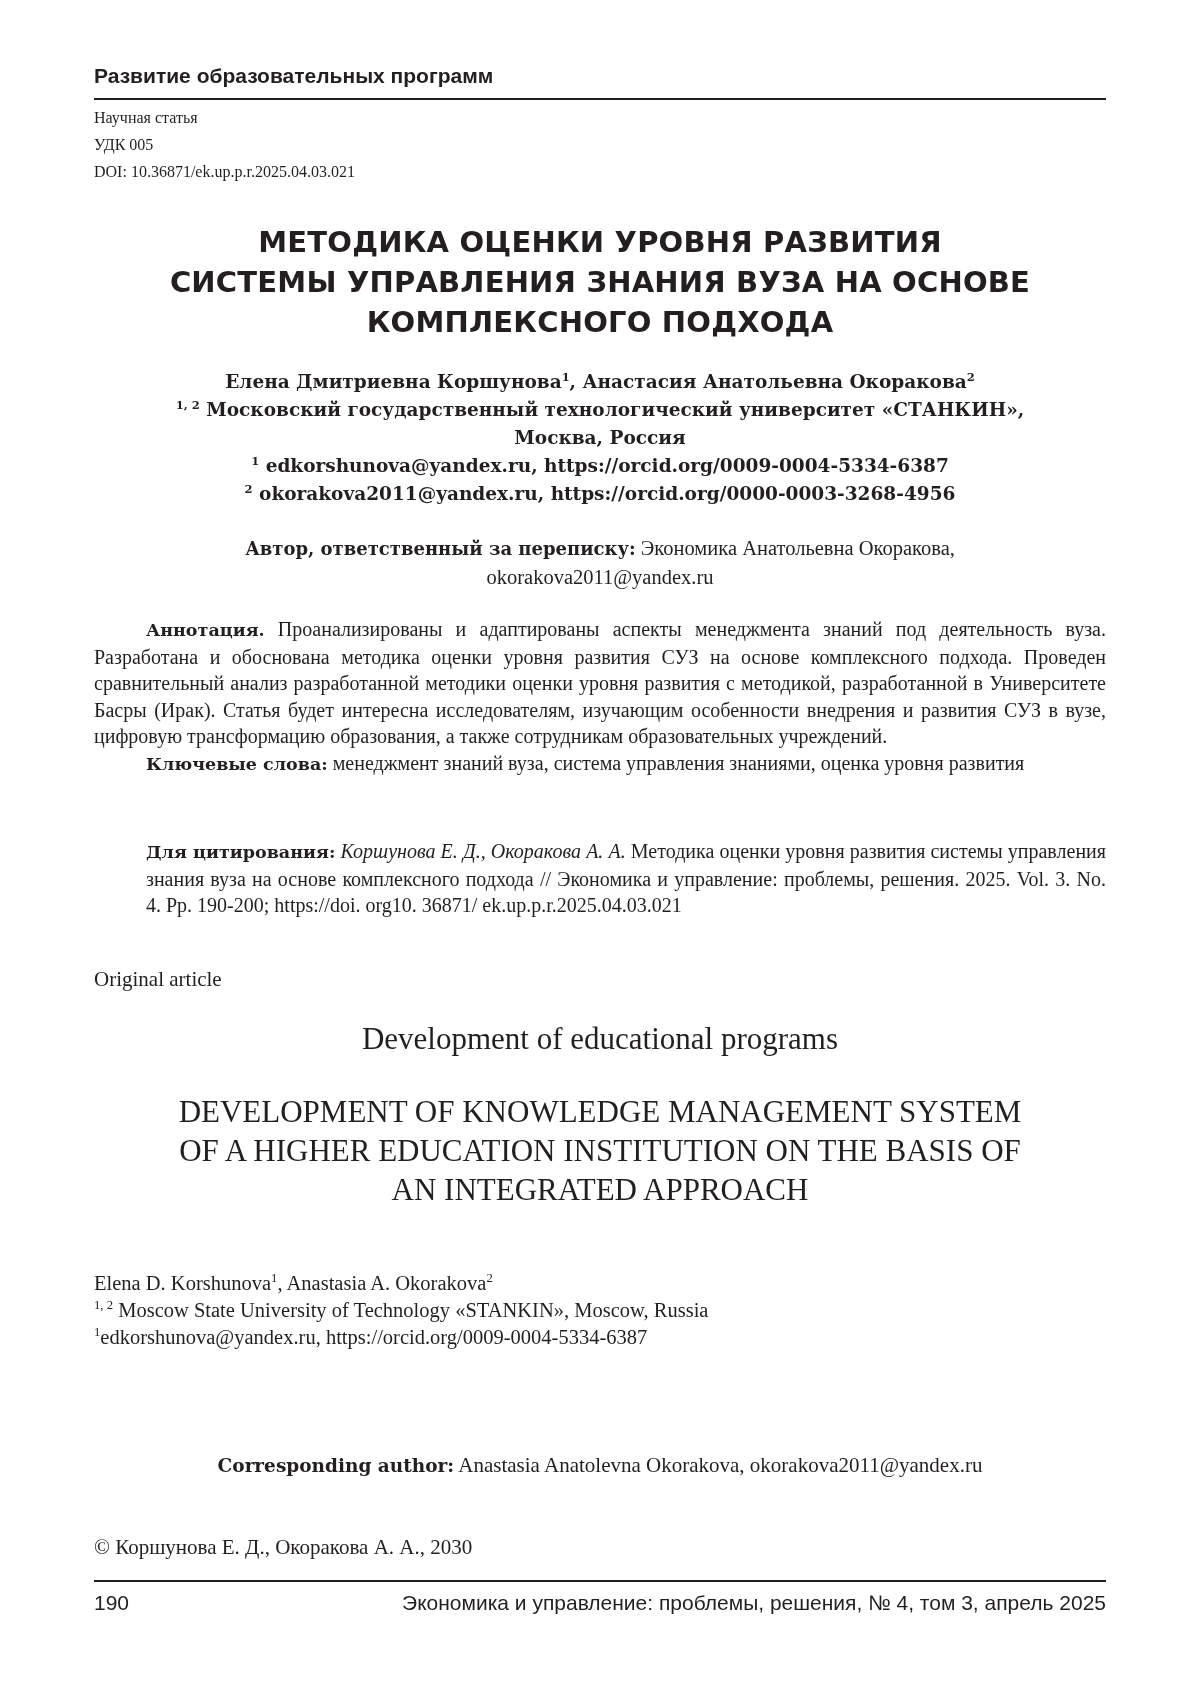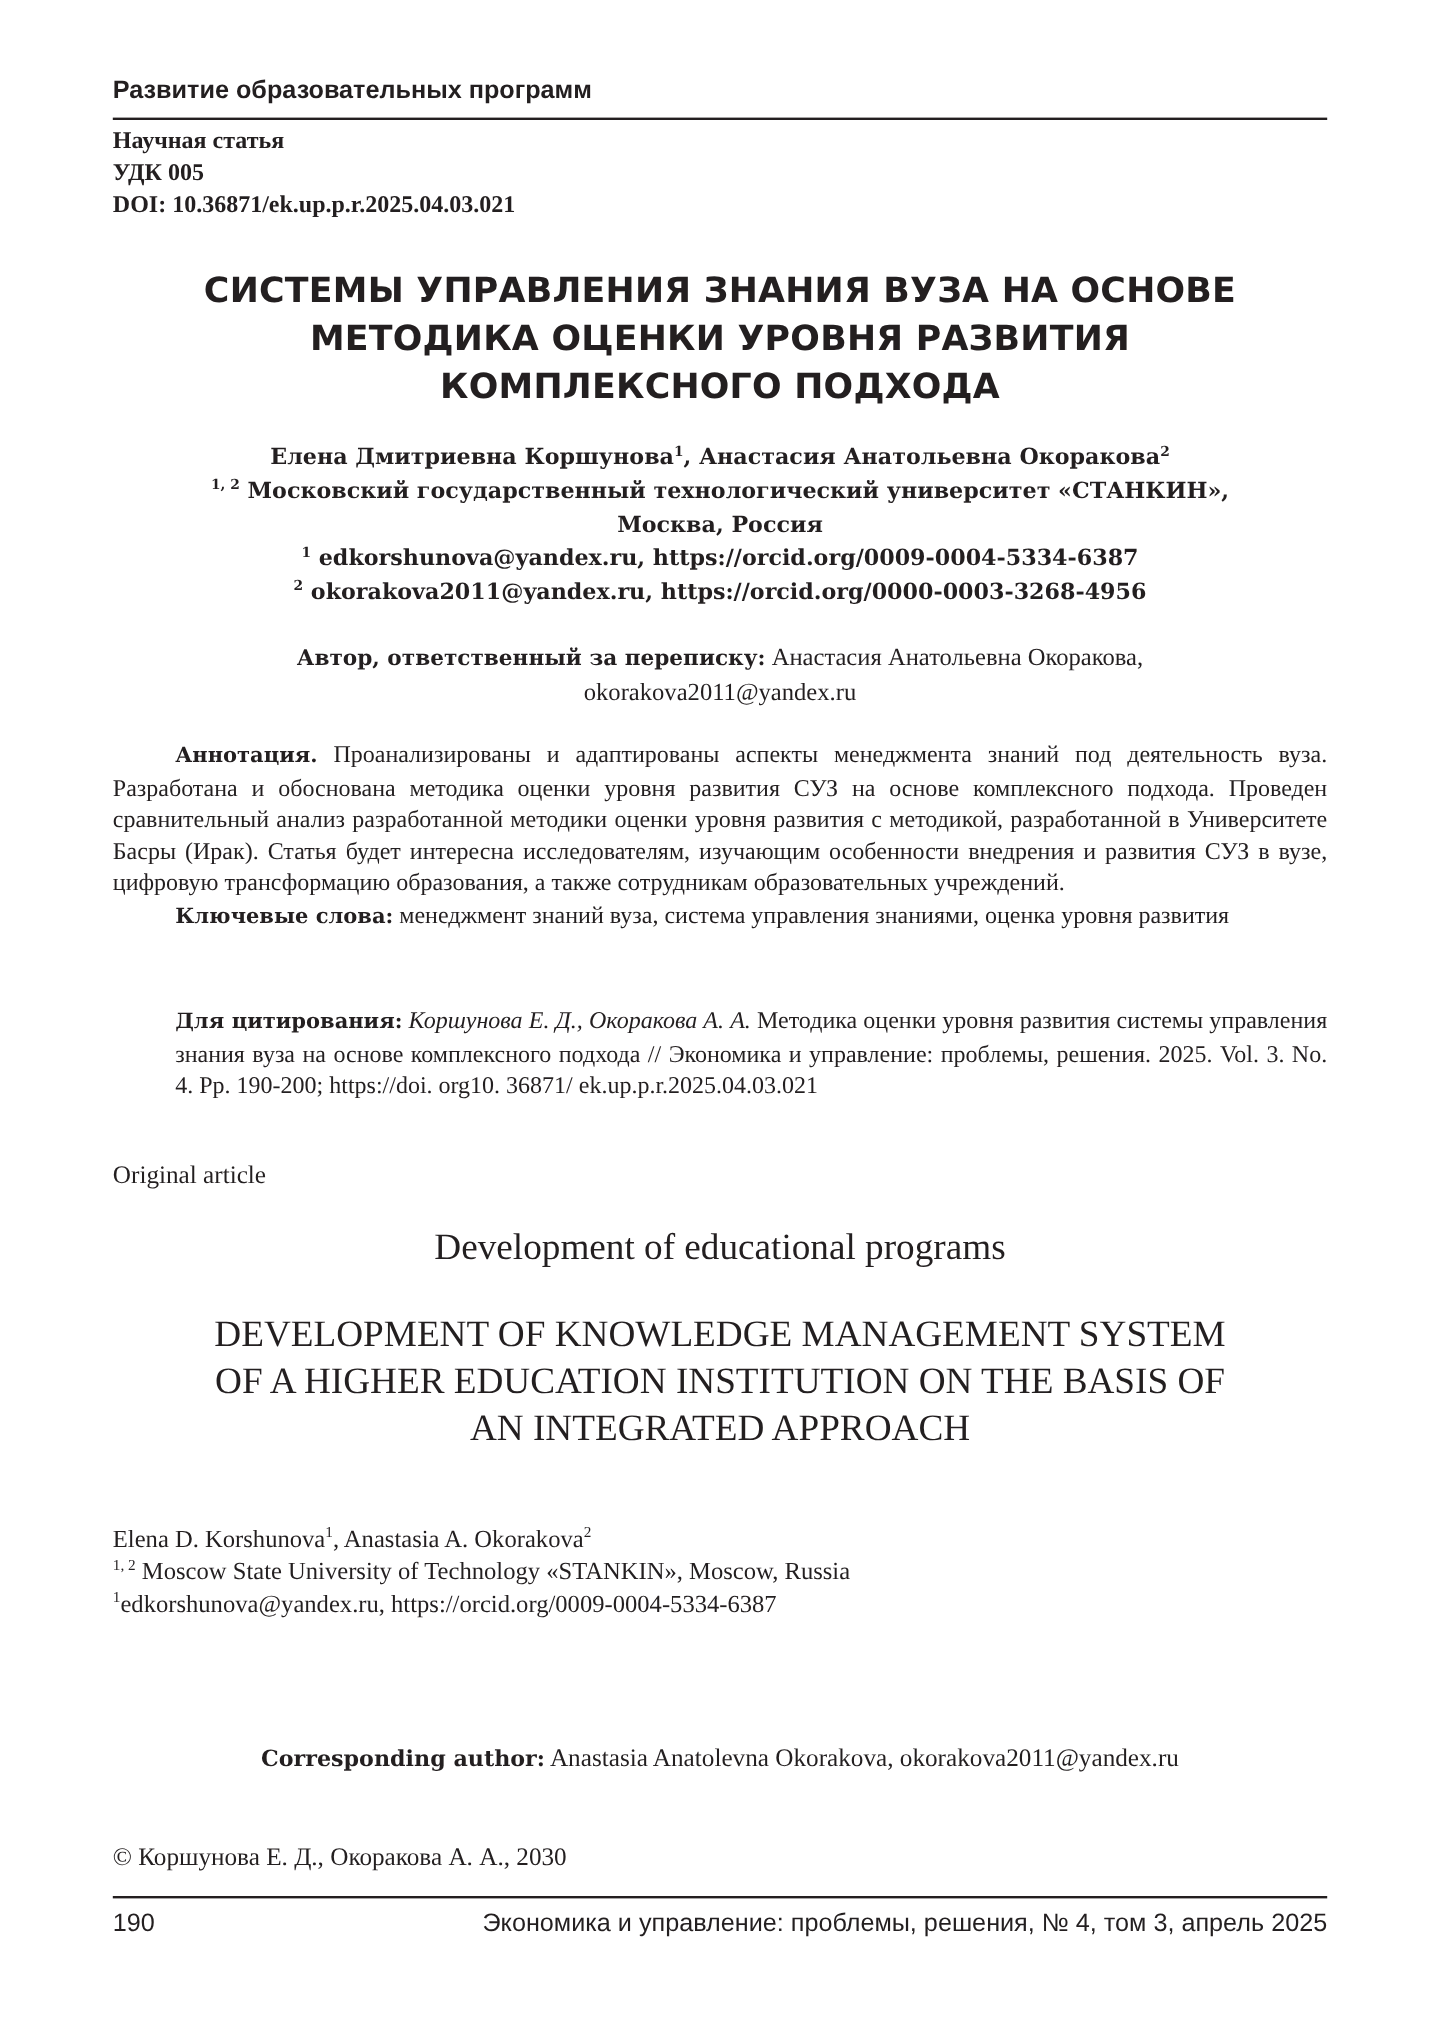--- a/index.html
+++ b/index.html
@@ -15,7 +15,7 @@
       color: #231f20;
     }
     .rule { left: 94px; width: 1012px; height: 2px; background: #231f20; }
-    .meta { left: 94px; font-family: "Liberation Serif", serif; font-size: 20px; line-height: 27px; color: #231f20; font-weight: bold; }
+    .meta { left: 94px; font-family: "Liberation Serif", serif; font-size: 16px; line-height: 27px; color: #231f20; }
     .title-ru {
       left: 94px; width: 1012px; top: 222px; text-align: center;
       font-family: "DejaVu Sans", sans-serif; font-weight: bold; font-size: 29px; line-height: 40px;

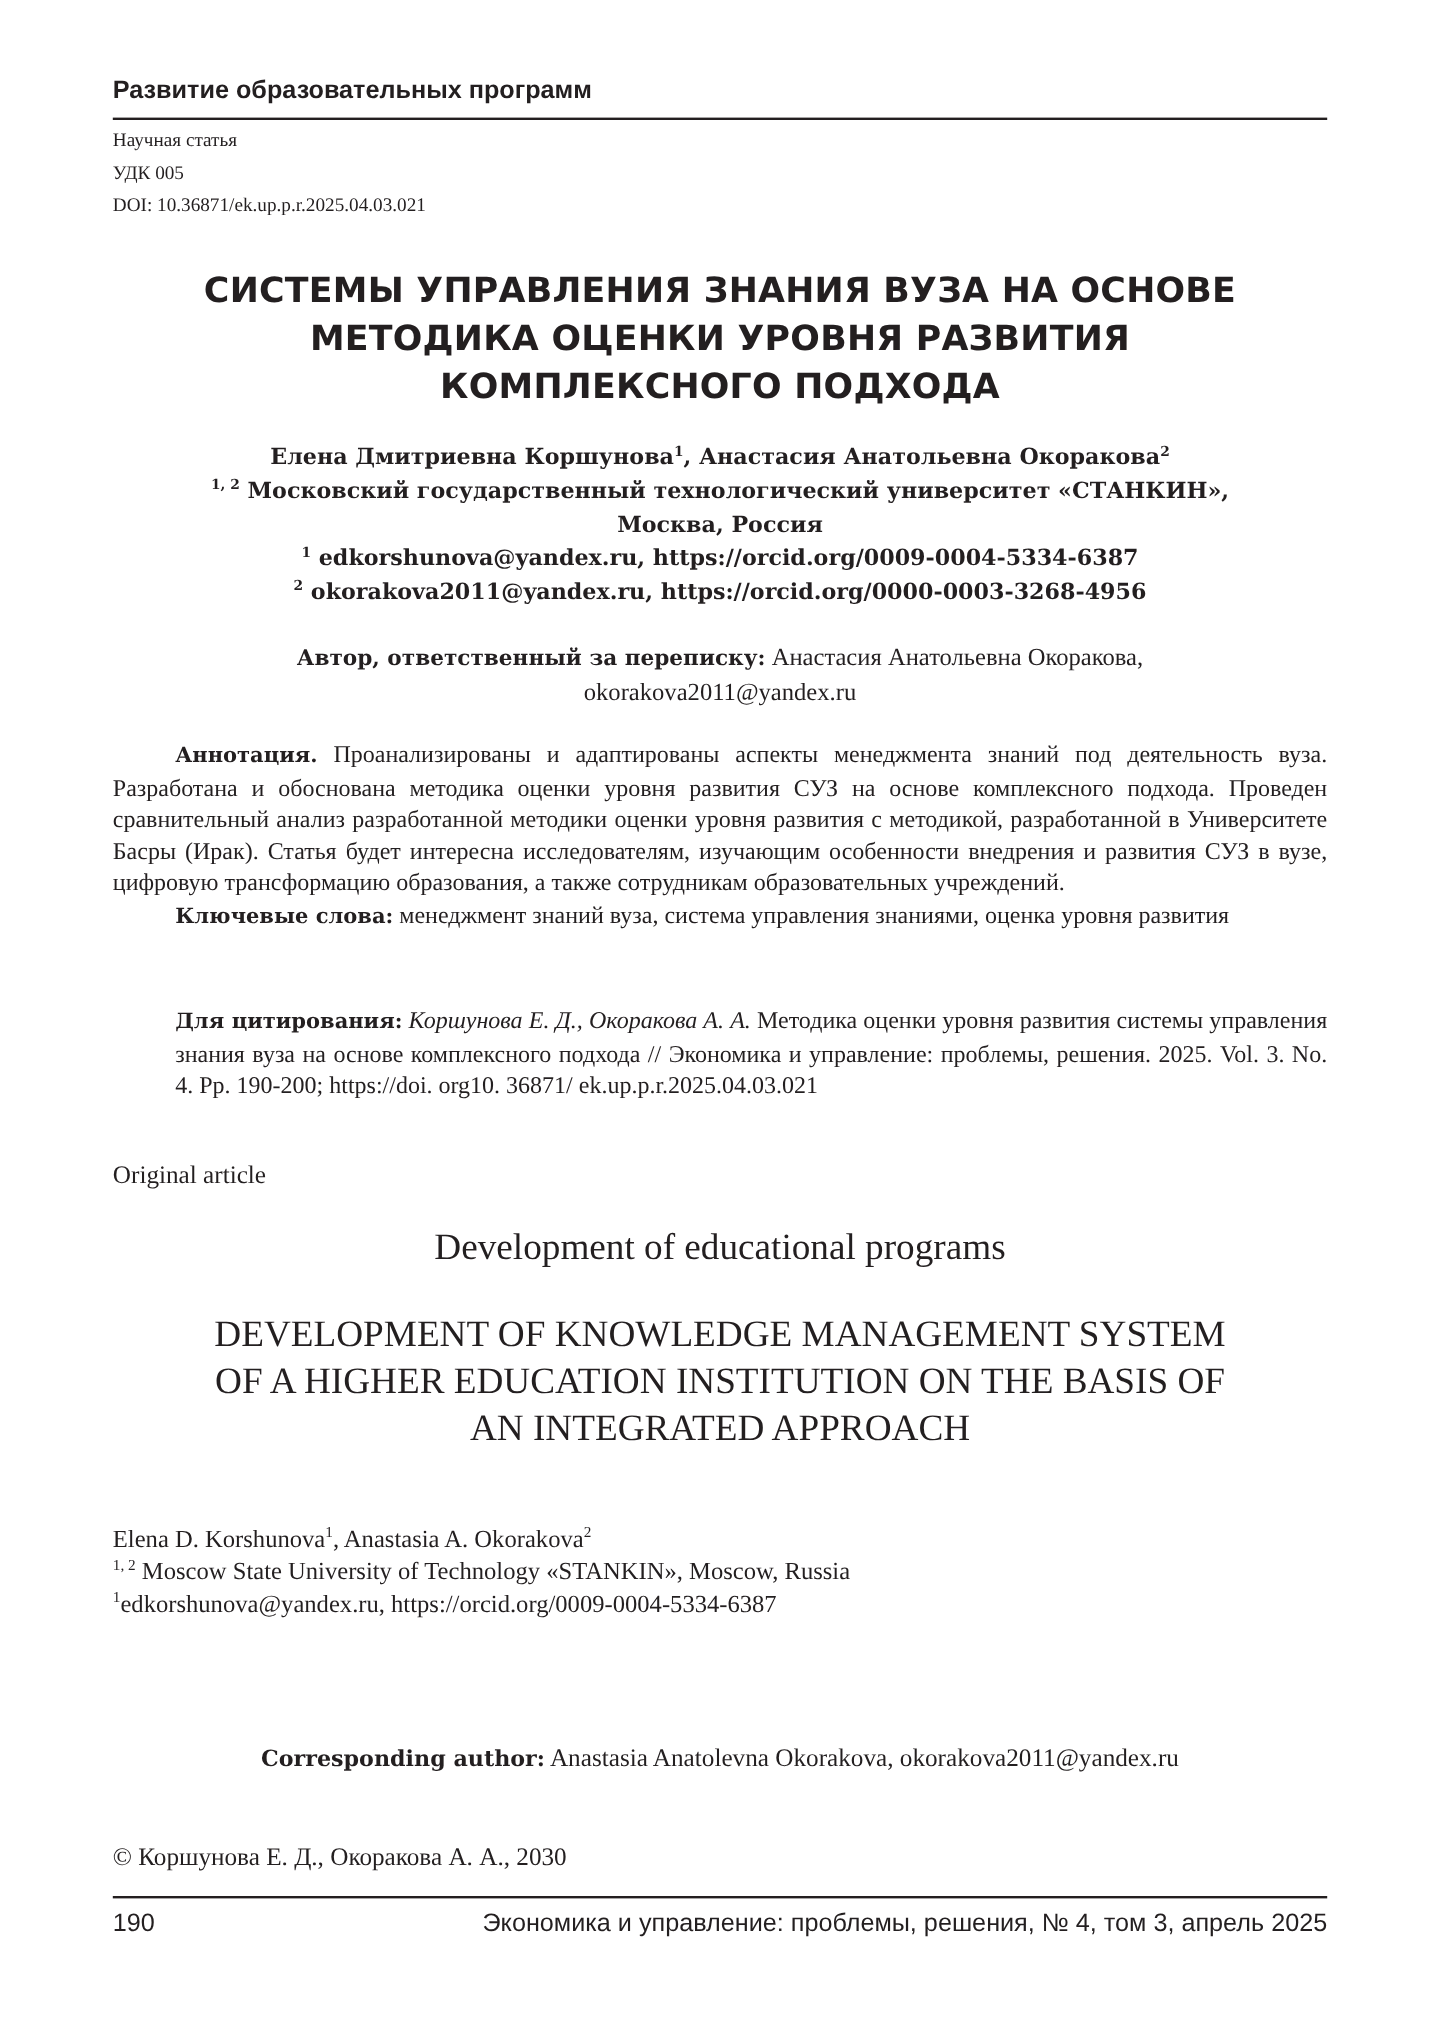--- a/index.html
+++ b/index.html
@@ -78,8 +78,8 @@
 </div>
 
 <div class="abs title-ru">
+  <div>МЕТОДИКА ОЦЕНКИ УРОВНЯ РАЗВИТИЯ</div>
   <div>СИСТЕМЫ УПРАВЛЕНИЯ ЗНАНИЯ ВУЗА НА ОСНОВЕ</div>
-  <div>МЕТОДИКА ОЦЕНКИ УРОВНЯ РАЗВИТИЯ</div>
   <div>КОМПЛЕКСНОГО ПОДХОДА</div>
 </div>
 

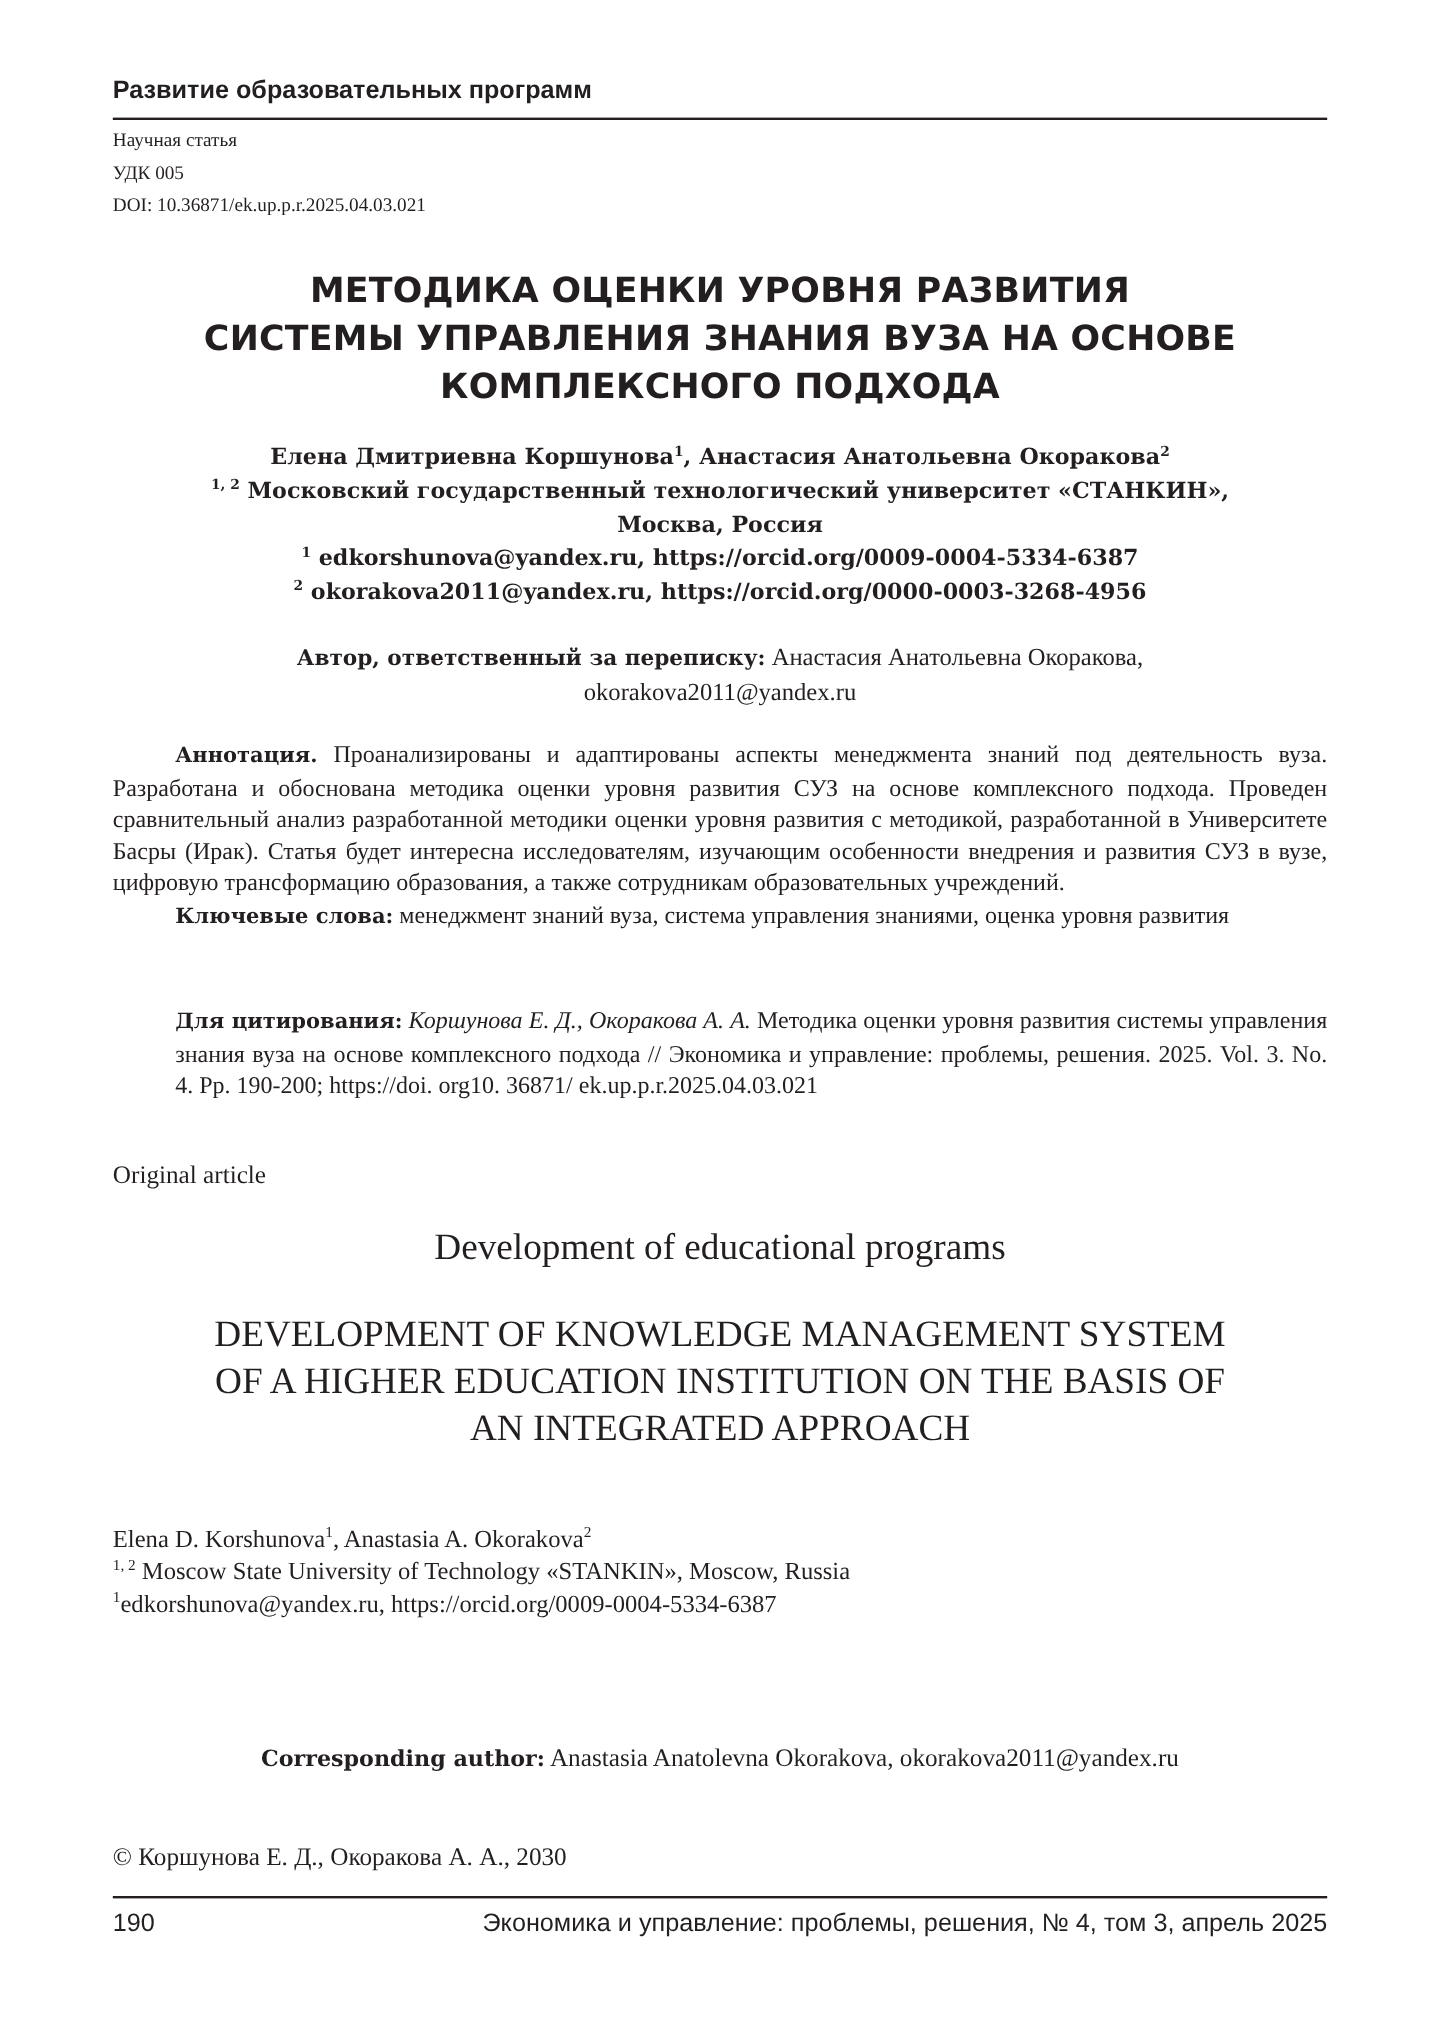--- a/index.html
+++ b/index.html
@@ -101,7 +101,7 @@
 
 <div class="abs corr-ru">
   <b>Автор, ответственный за переписку:</b>
-  <span>Анастасия Анатольевна Окоракова,</span><br>
+  <span>Экономика Анатольевна Окоракова,</span><br>
   <a class="link">okorakova2011@yandex.ru</a>
 </div>
 

